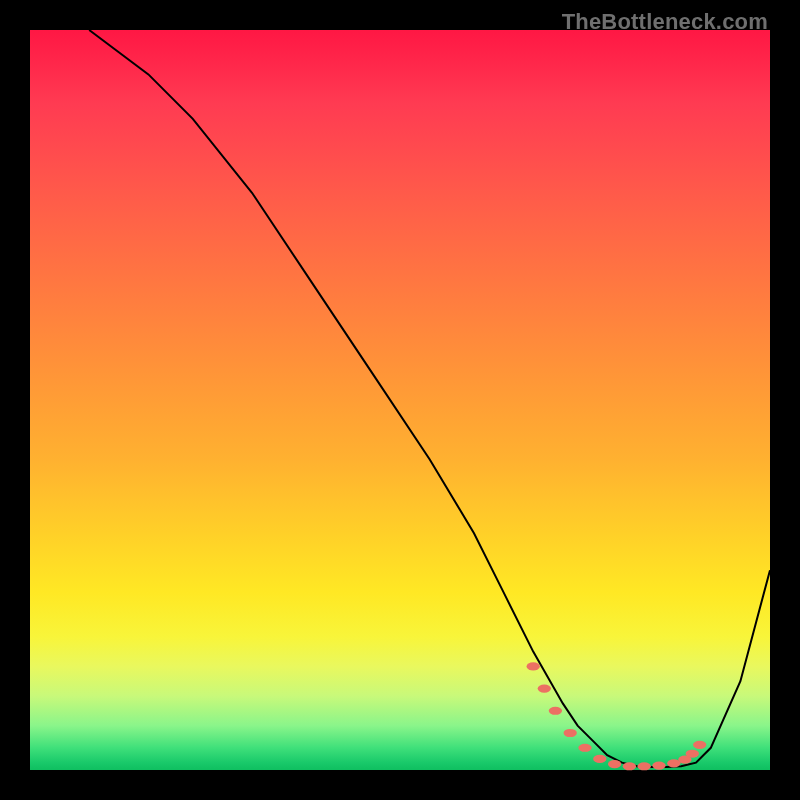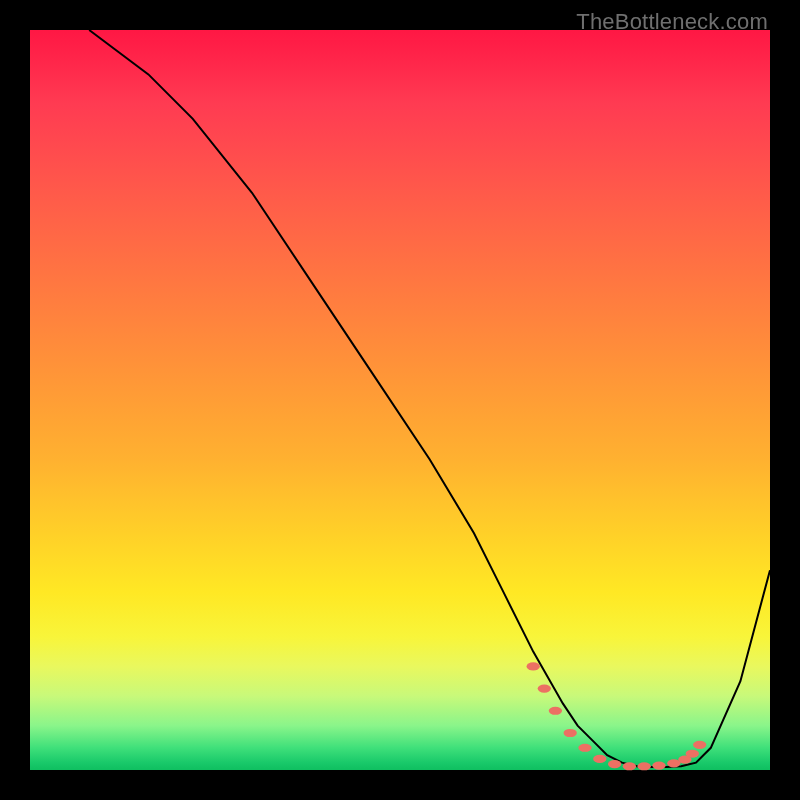--- a/index.html
+++ b/index.html
@@ -57,7 +57,7 @@
     right: 32px;
     color: #6f6f6f;
     font-size: 22px;
-    font-weight: 400;
+    font-weight: 700;
     letter-spacing: 0.2px;
     user-select: none;
   }

